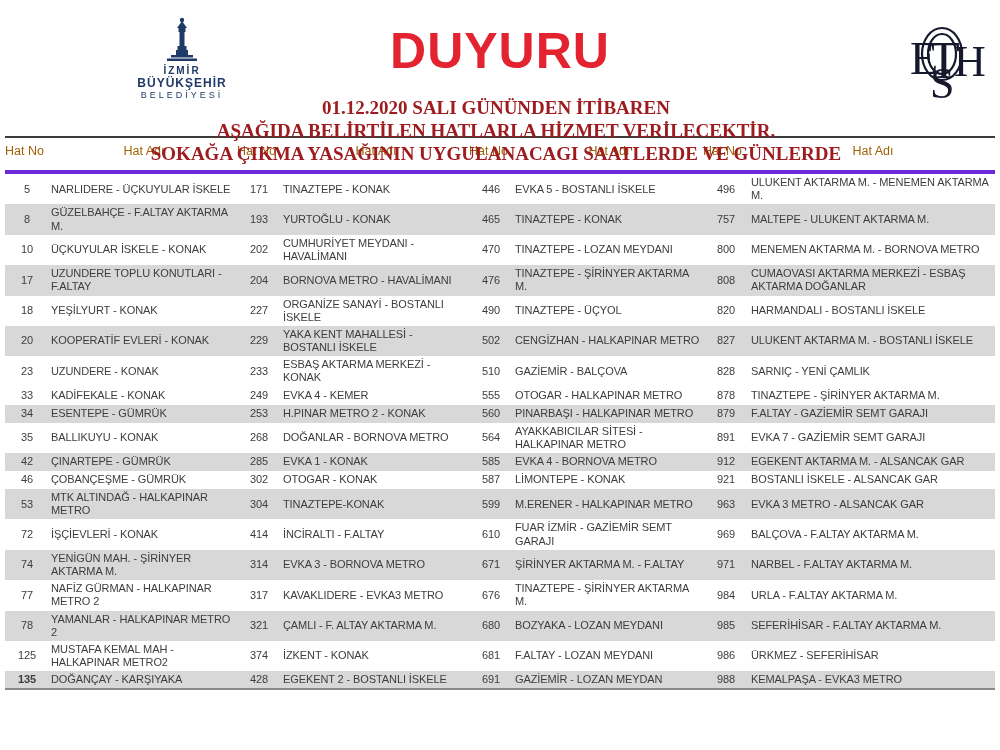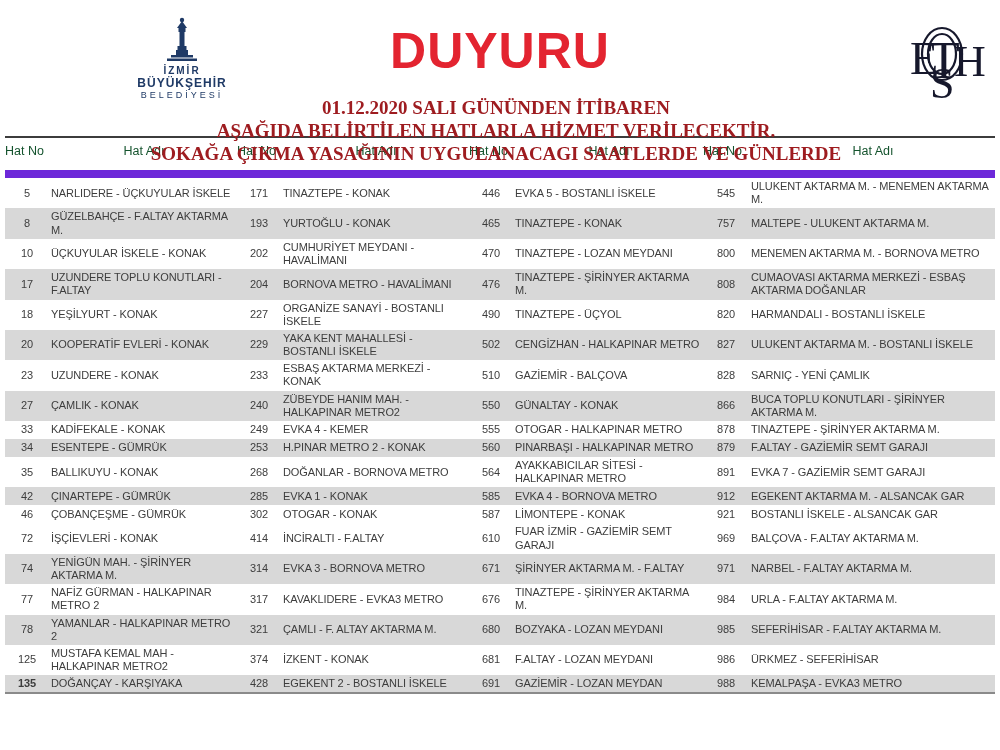--- a/index.html
+++ b/index.html
@@ -29,8 +29,8 @@
   .table-wrap { margin:0 5px; }
   table.routes { width:100%; border-collapse:collapse; table-layout:fixed;
                  border-top:2px solid #3c3c3c; border-bottom:2px solid #8a8a8a; }
-  table.routes th { font-size:12.5px; font-weight:normal; color:#14532d;
-                    padding:6px 0 12px 0; border-bottom:8px solid #6d28d9; }
+  table.routes th { font-size:12.5px; font-weight:normal; color:#a16207;
+                    padding:6px 0 12px 0; border-bottom:4px solid #6d28d9; }
   th.h-no  { text-align:left; padding-left:6px; }
   th.h-name{ text-align:center; }
   table.routes td { font-size:11px; color:#3d3d3d; padding:2px 2px 2px 0;

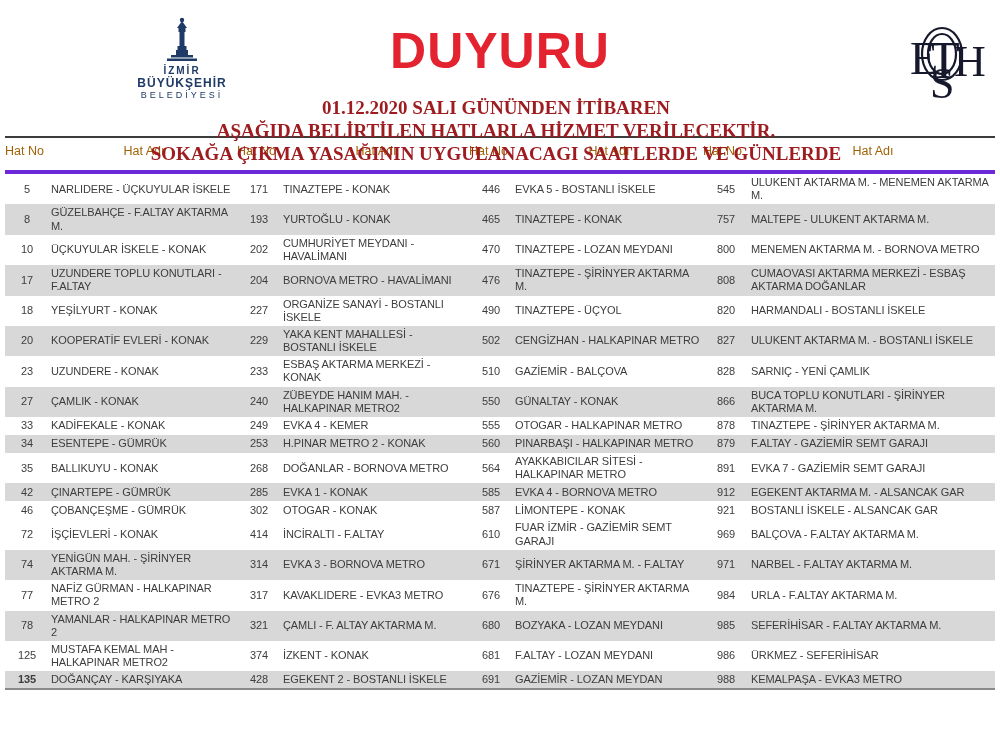--- a/index.html
+++ b/index.html
@@ -123,7 +123,7 @@
           <td class="c-name">TINAZTEPE - KONAK</td>
           <td class="c-no">446</td>
           <td class="c-name">EVKA 5 - BOSTANLI İSKELE</td>
-          <td class="c-no">545</td>
+          <td class="c-no">496</td>
           <td class="c-name">ULUKENT AKTARMA M. - MENEMEN AKTARMA M.</td>
         </tr>
         <tr class="r zebra">

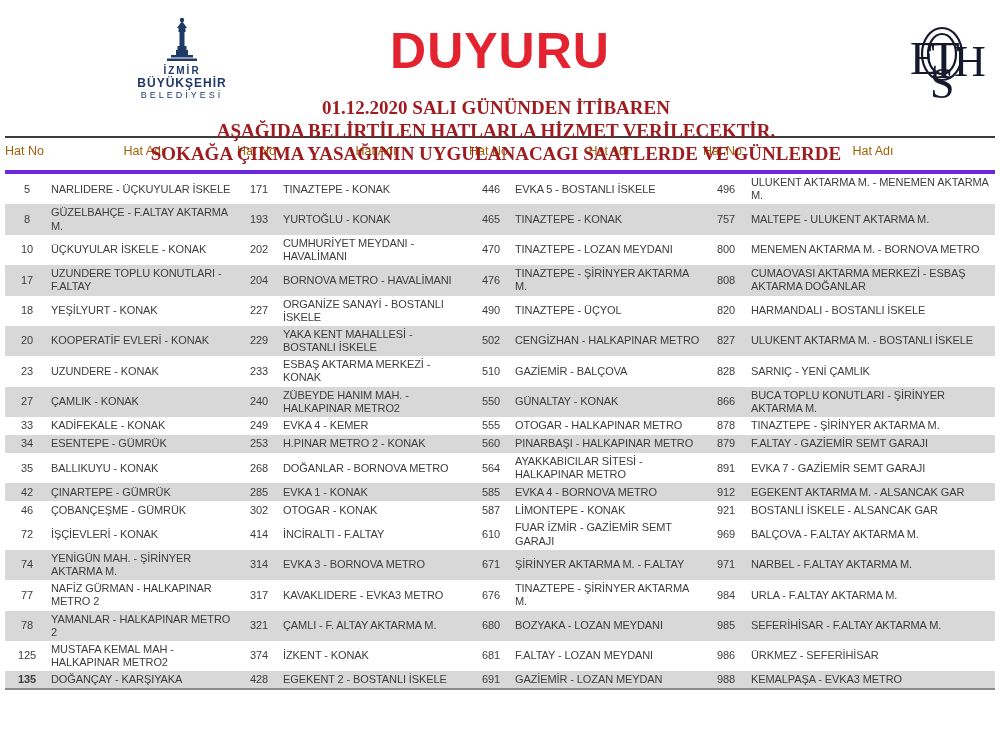--- a/index.html
+++ b/index.html
@@ -186,16 +186,6 @@
           <td class="c-no">828</td>
           <td class="c-name">SARNIÇ - YENİ ÇAMLIK</td>
         </tr>
-        <tr class="r zebra">
-          <td class="c-no">27</td>
-          <td class="c-name">ÇAMLIK - KONAK</td>
-          <td class="c-no">240</td>
-          <td class="c-name">ZÜBEYDE HANIM MAH. - HALKAPINAR METRO2</td>
-          <td class="c-no">550</td>
-          <td class="c-name">GÜNALTAY - KONAK</td>
-          <td class="c-no">866</td>
-          <td class="c-name">BUCA TOPLU KONUTLARI - ŞİRİNYER AKTARMA M.</td>
-        </tr>
         <tr class="r">
           <td class="c-no">33</td>
           <td class="c-name">KADİFEKALE - KONAK</td>

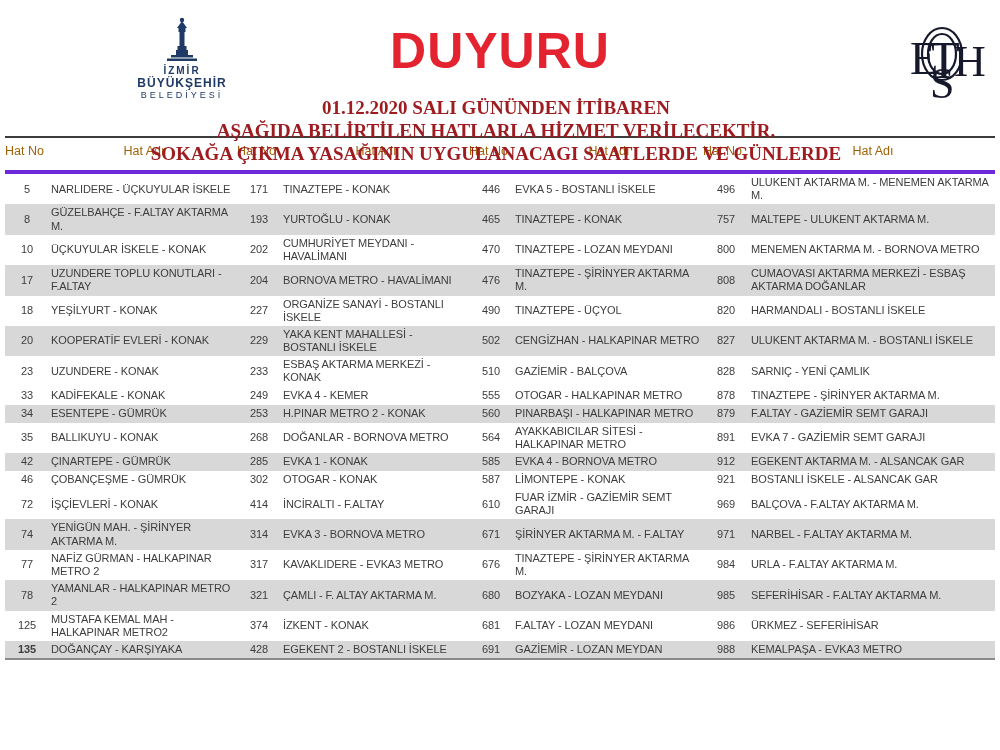--- a/index.html
+++ b/index.html
@@ -236,6 +236,16 @@
           <td class="c-no">921</td>
           <td class="c-name">BOSTANLI İSKELE - ALSANCAK GAR</td>
         </tr>
+        <tr class="r zebra">
+          <td class="c-no">53</td>
+          <td class="c-name">MTK ALTINDAĞ - HALKAPINAR METRO</td>
+          <td class="c-no">304</td>
+          <td class="c-name">TINAZTEPE-KONAK</td>
+          <td class="c-no">599</td>
+          <td class="c-name">M.ERENER - HALKAPINAR METRO</td>
+          <td class="c-no">963</td>
+          <td class="c-name">EVKA 3 METRO - ALSANCAK GAR</td>
+        </tr>
         <tr class="r">
           <td class="c-no">72</td>
           <td class="c-name">İŞÇİEVLERİ - KONAK</td>

